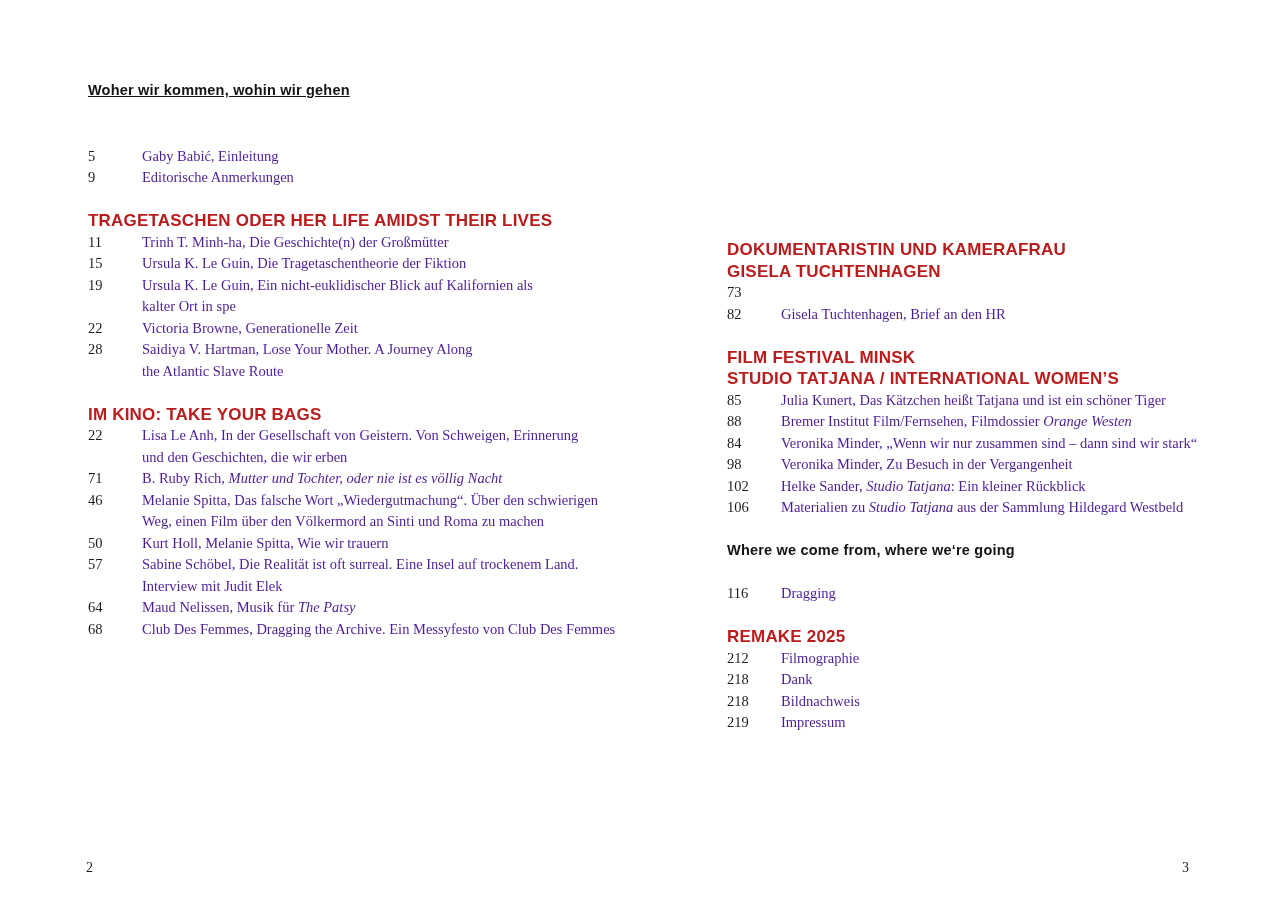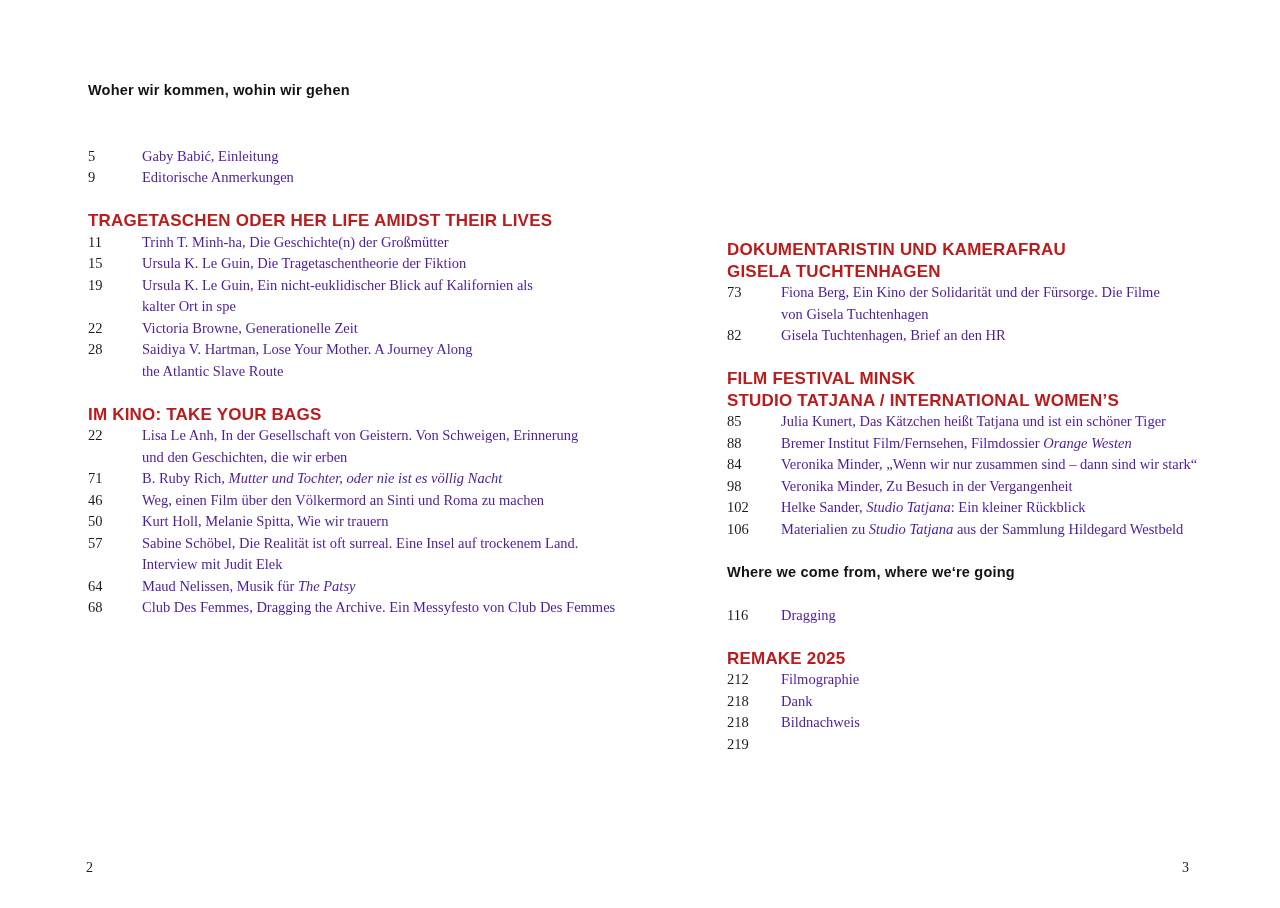--- a/index.html
+++ b/index.html
@@ -42,6 +42,7 @@
   }
   .toc-heading.lead {
     margin-bottom: 44px; 
+    text-decoration: underline;
   }
   .section-title {
     font-family: "Liberation Sans", sans-serif;

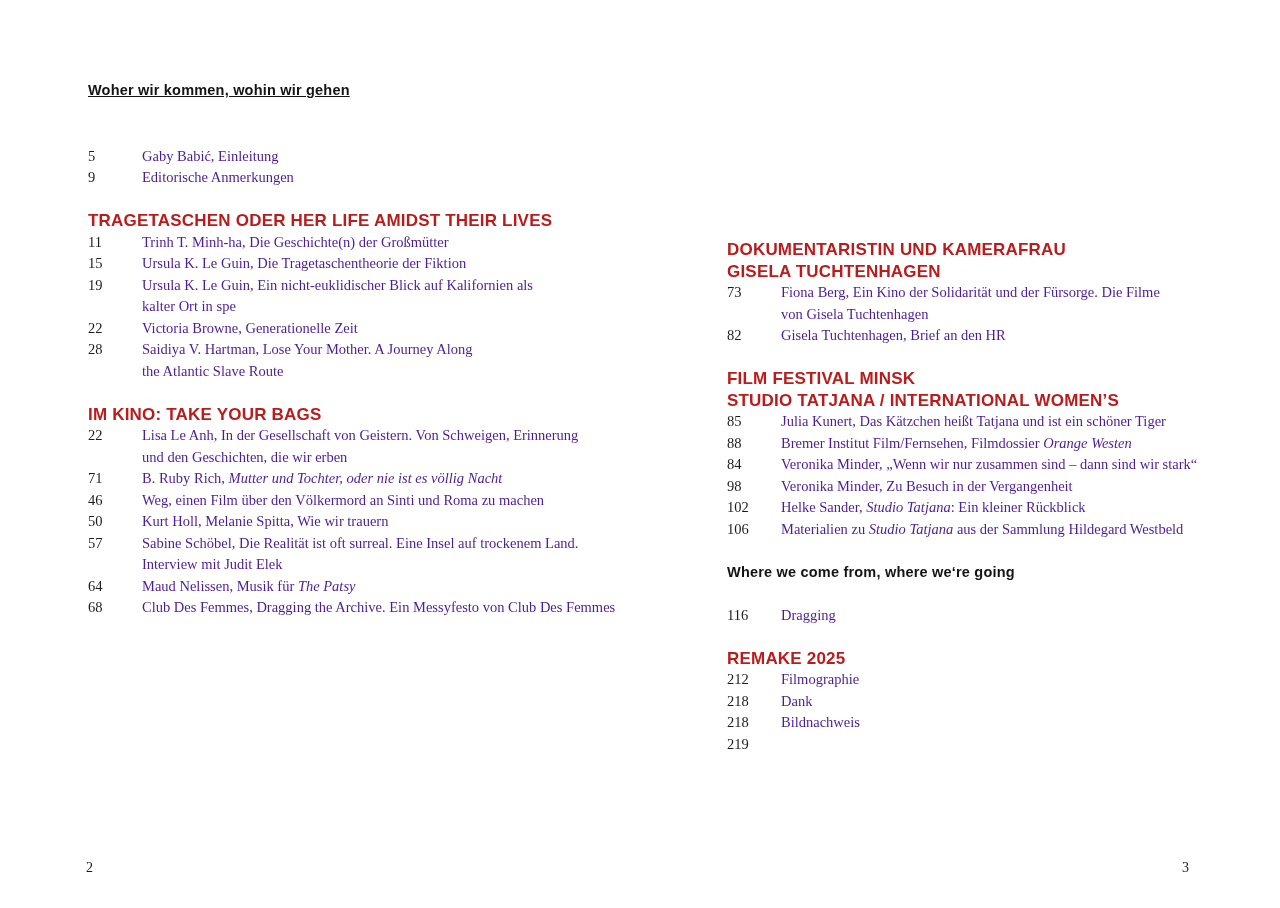--- a/index.html
+++ b/index.html
@@ -199,10 +199,6 @@
       <div class="section-title">GISELA TUCHTENHAGEN</div>
       <div class="entry-row">
         <span class="entry-num">73</span>
-        <div class="entry-lines">
-          <div class="entry-line"><span>Fiona Berg, Ein Kino der Solidarität und der Fürsorge. Die Filme</span></div>
-          <div class="entry-line"><span>von Gisela Tuchtenhagen</span></div>
-        </div>
       </div>
       <div class="entry-row">
         <span class="entry-num">82</span>

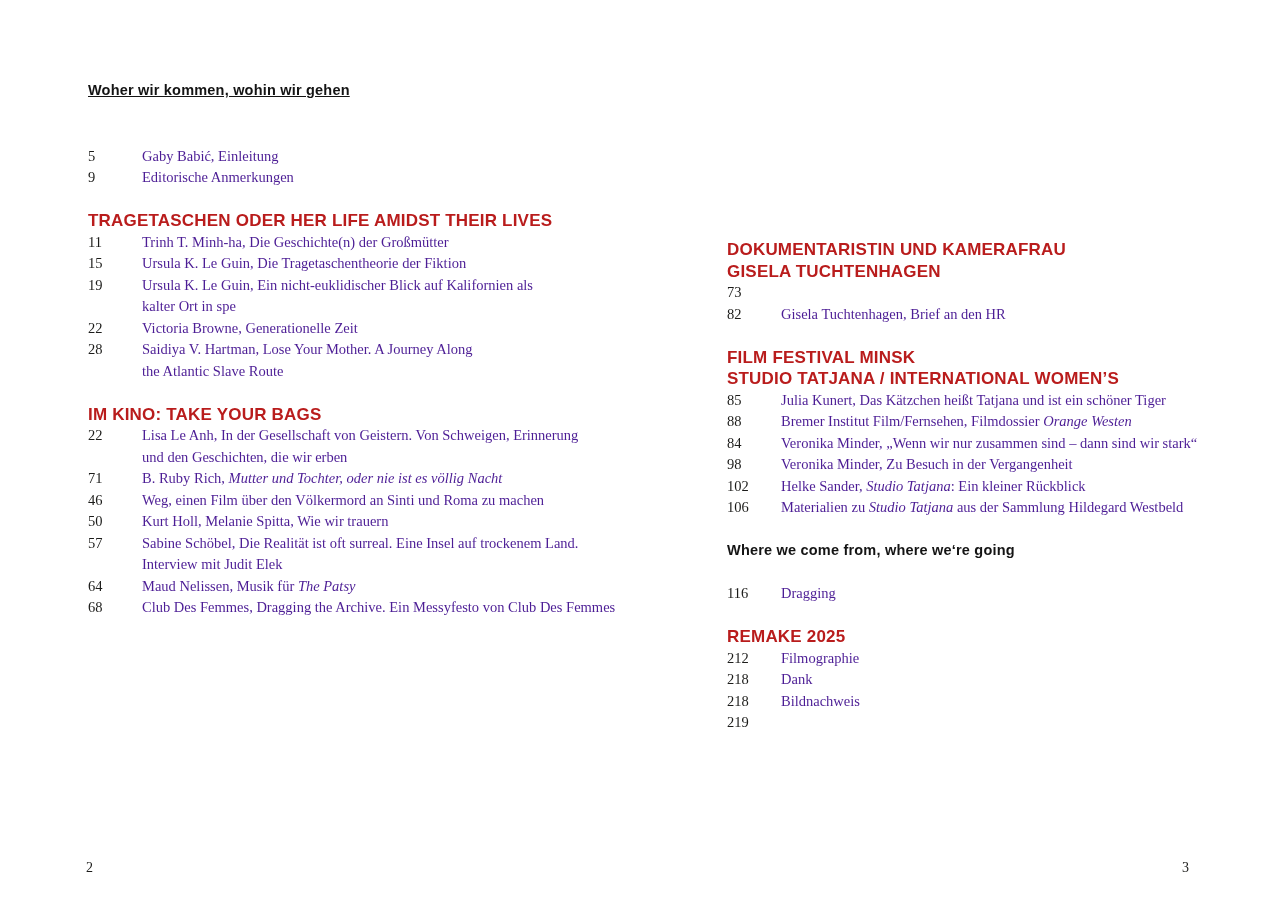--- a/index.html
+++ b/index.html
@@ -163,6 +163,7 @@
       <div class="entry-row">
         <span class="entry-num">46</span>
         <div class="entry-lines">
+          <div class="entry-line"><span>Melanie Spitta, Das falsche Wort „Wiedergutmachung“. Über den schwierigen</span></div>
           <div class="entry-line"><span>Weg, einen Film über den Völkermord an Sinti und Roma zu machen</span></div>
         </div>
       </div>

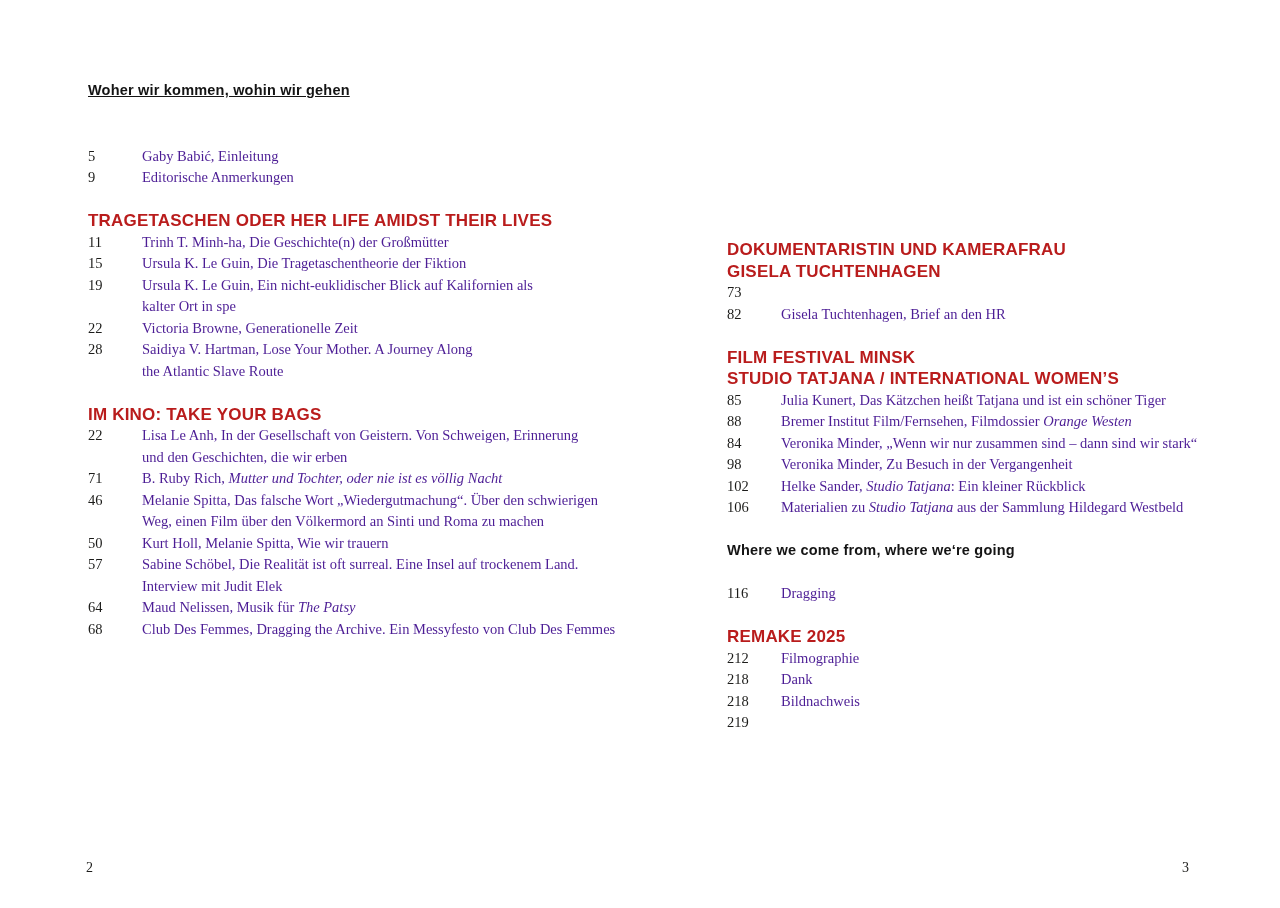--- a/index.html
+++ b/index.html
@@ -279,6 +279,9 @@
       </div>
       <div class="entry-row">
         <span class="entry-num">219</span>
+        <div class="entry-lines">
+          <div class="entry-line"><span>Impressum</span></div>
+        </div>
       </div>
     </div>
   </div>

